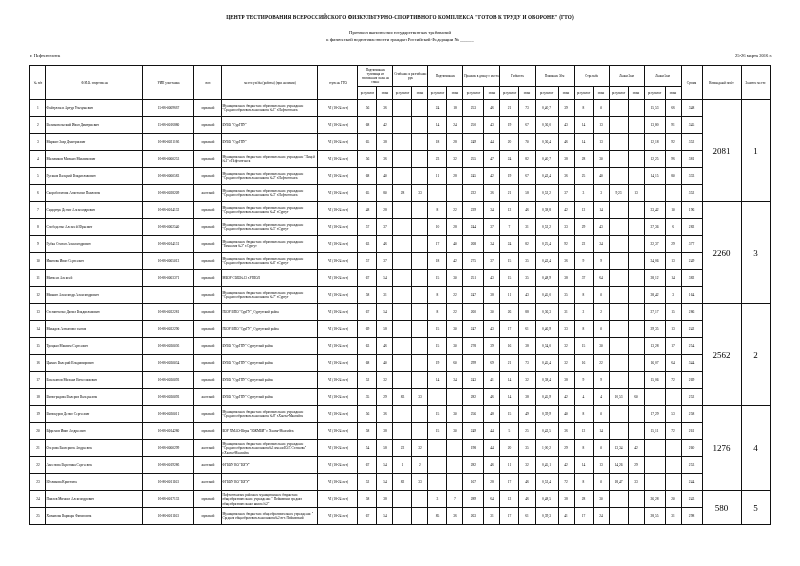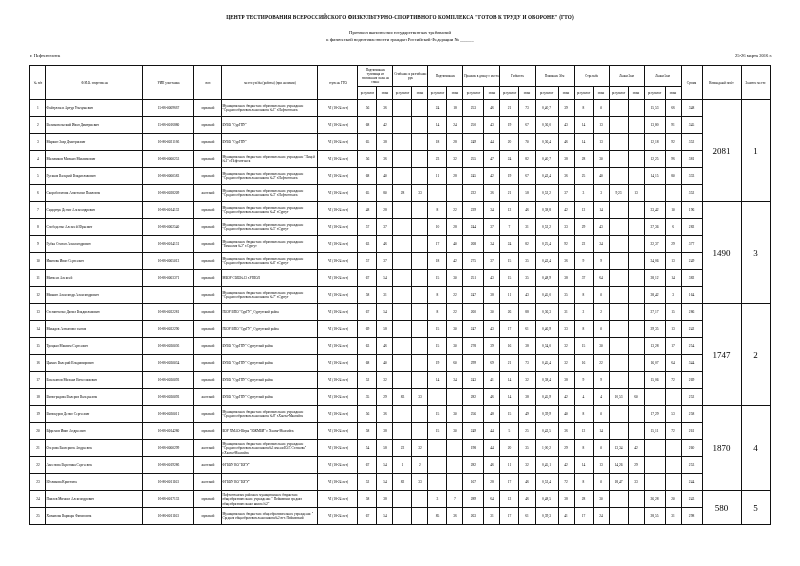--- a/index.html
+++ b/index.html
@@ -405,7 +405,7 @@
           <td class="c-res">33,42</td>
           <td class="c-pts">10</td>
           <td class="c-sum">196</td>
-          <td class="c-team" rowspan="6">1490</td>
+          <td class="c-team" rowspan="6">2260</td>
           <td class="c-place" rowspan="6">3</td>
         </tr>
         <tr>

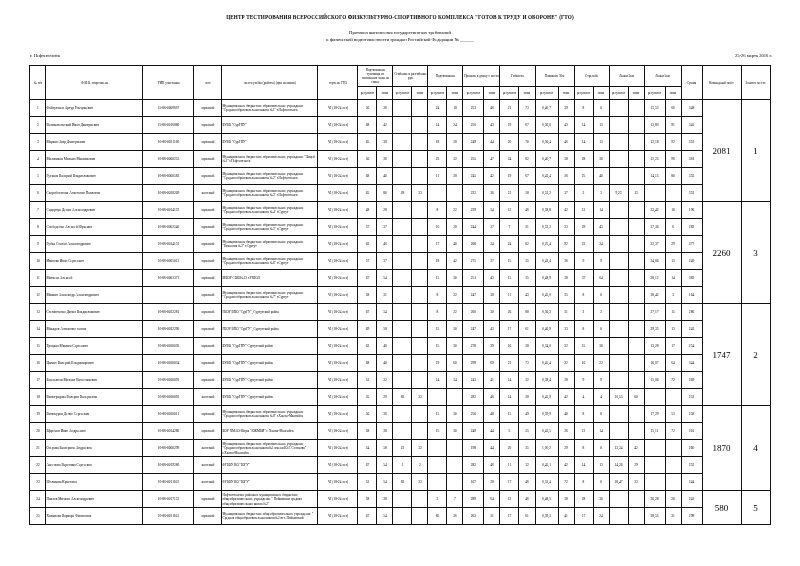--- a/index.html
+++ b/index.html
@@ -569,7 +569,7 @@
           <td class="c-res">27,17</td>
           <td class="c-pts">15</td>
           <td class="c-sum">286</td>
-          <td class="c-team" rowspan="6">1747</td>
+          <td class="c-team" rowspan="6">2562</td>
           <td class="c-place" rowspan="6">2</td>
         </tr>
         <tr>

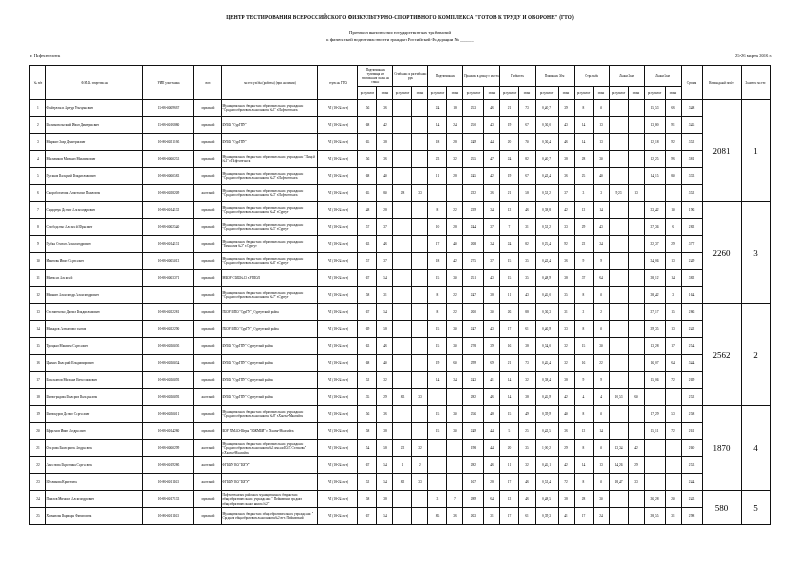--- a/index.html
+++ b/index.html
@@ -733,7 +733,7 @@
           <td class="c-res">17,29</td>
           <td class="c-pts">53</td>
           <td class="c-sum">258</td>
-          <td class="c-team" rowspan="5">1870</td>
+          <td class="c-team" rowspan="5">1276</td>
           <td class="c-place" rowspan="5">4</td>
         </tr>
         <tr>

